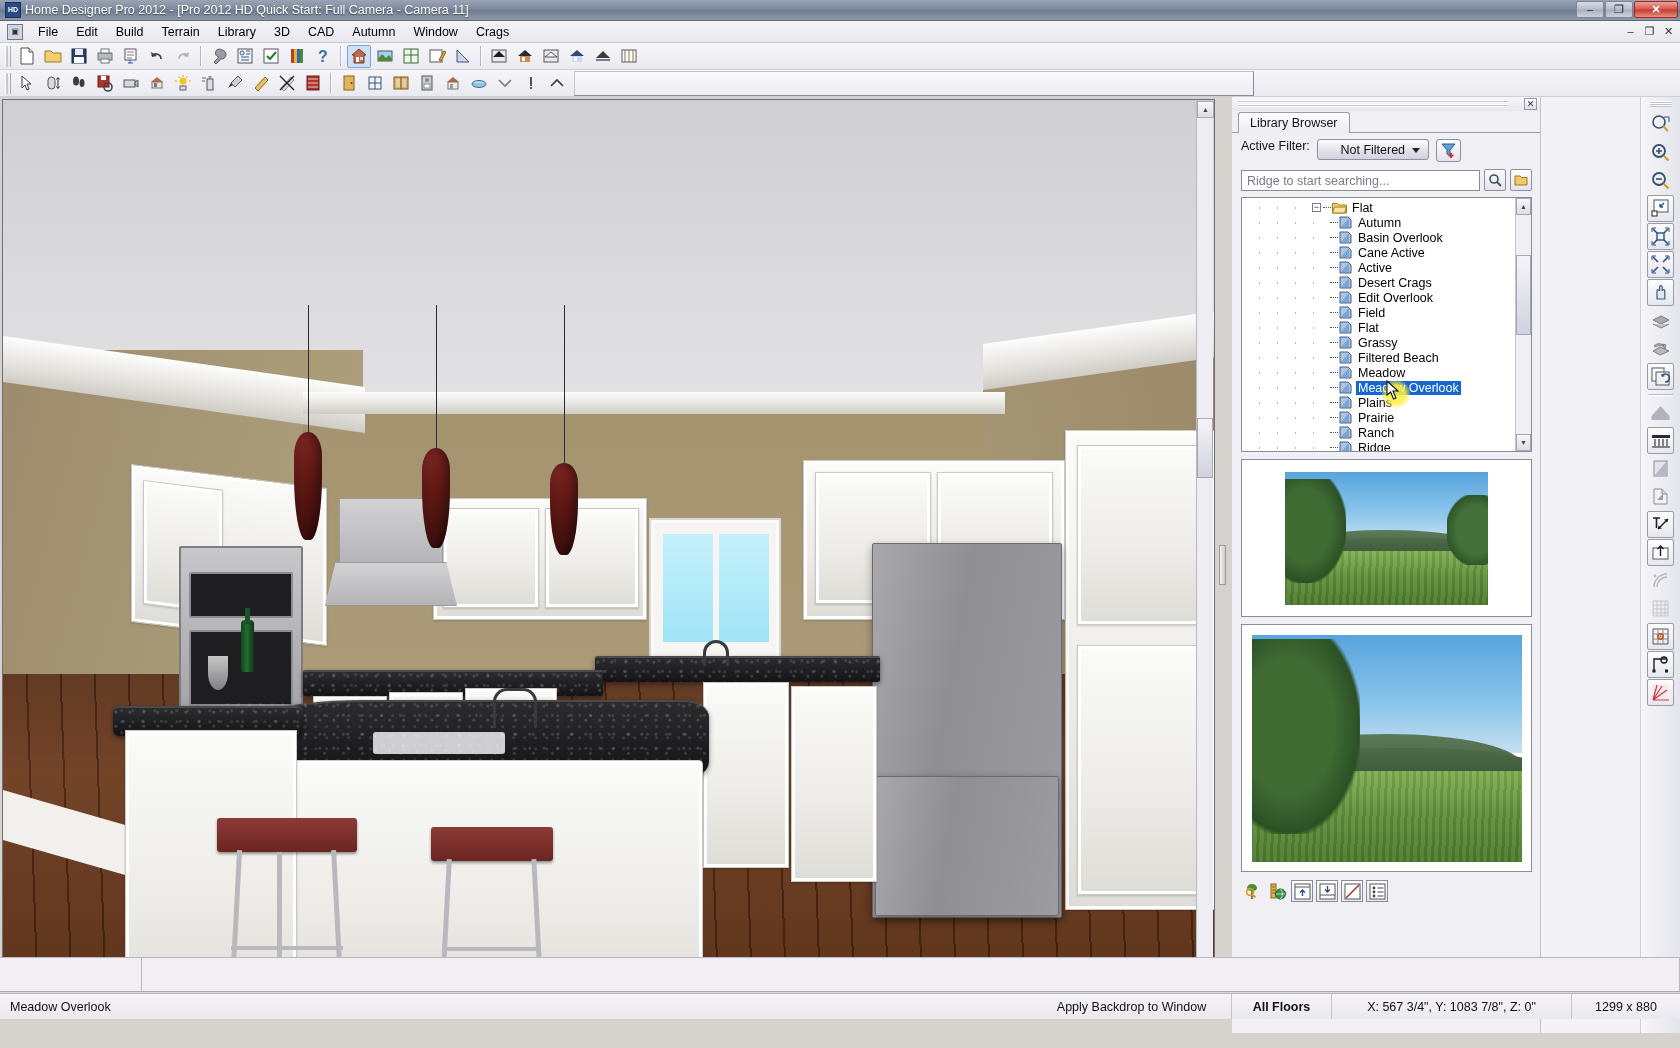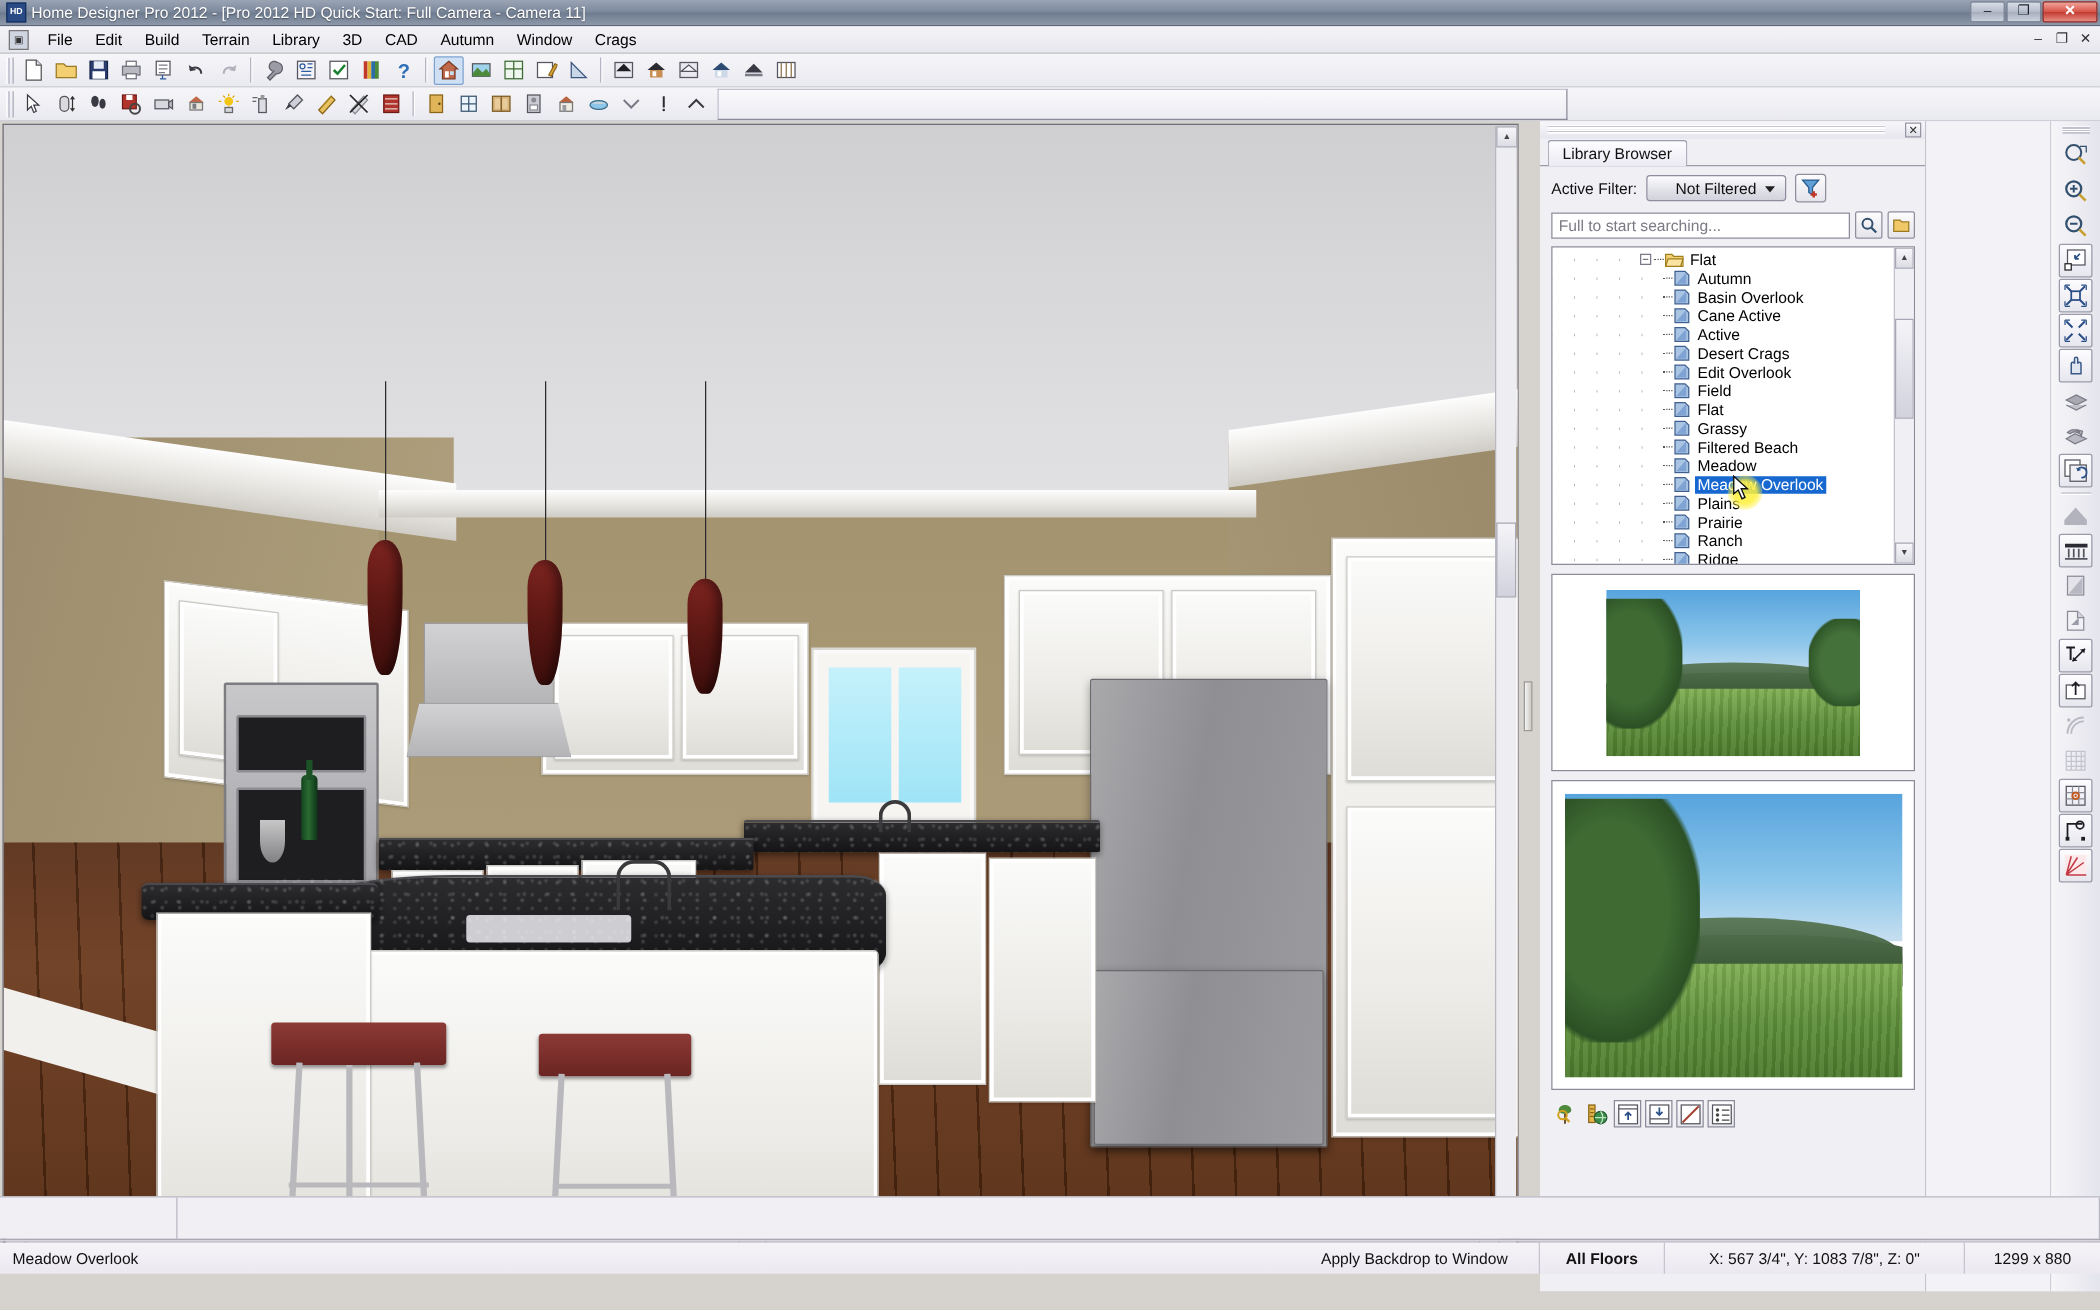--- a/index.html
+++ b/index.html
@@ -196,7 +196,7 @@
     border-radius: 3px 3px 0 0; position:relative; top:1px; color:#111;
   }
   .lp-body { padding: 6px 8px 0 9px; }
-  .filter-row { display:flex; align-items:center; gap:7px; margin-bottom:7px; }
+  .filter-row { display:flex; align-items:flex-start; gap:7px; margin-bottom:7px; }
   .filter-lbl { font-size:12.5px; color:#111; }
   .combo {
     width: 112px; height: 21px; display:flex; align-items:center; justify-content:center;

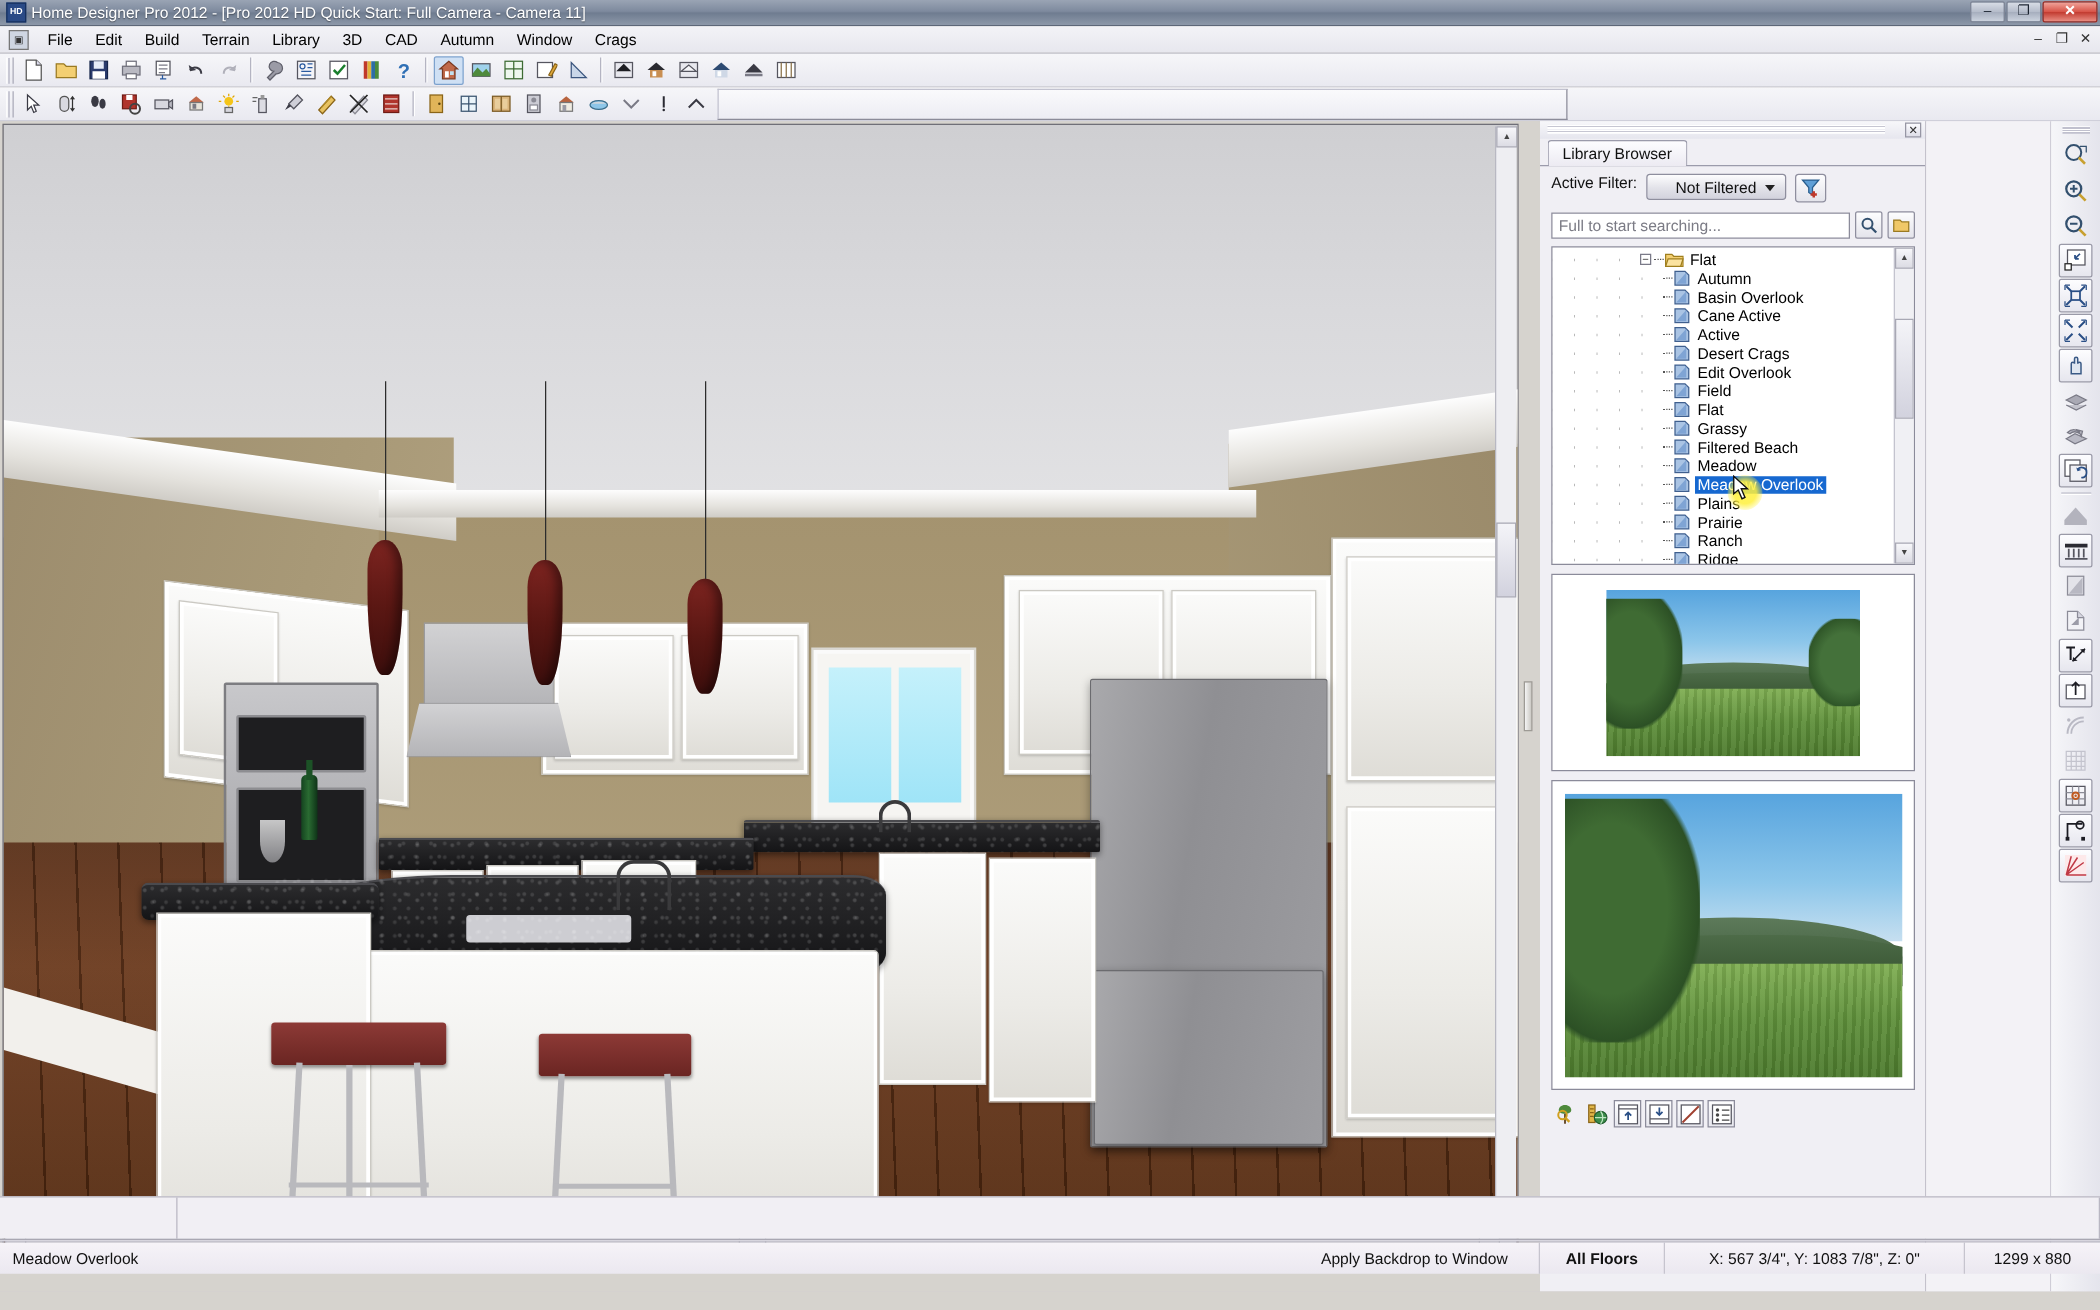--- a/index.html
+++ b/index.html
@@ -756,7 +756,7 @@
         </div>
 
         <div class="searchrow">
-          <div class="searchbox">Full to start searching...</div>
+          <div class="searchbox">Ridge to start searching...</div>
           <div class="sq-btn">
             <svg width="14" height="14" viewBox="0 0 14 14">
                 <circle cx="6" cy="6" r="4" fill="none" stroke="#33506e" stroke-width="1.6"></circle>

